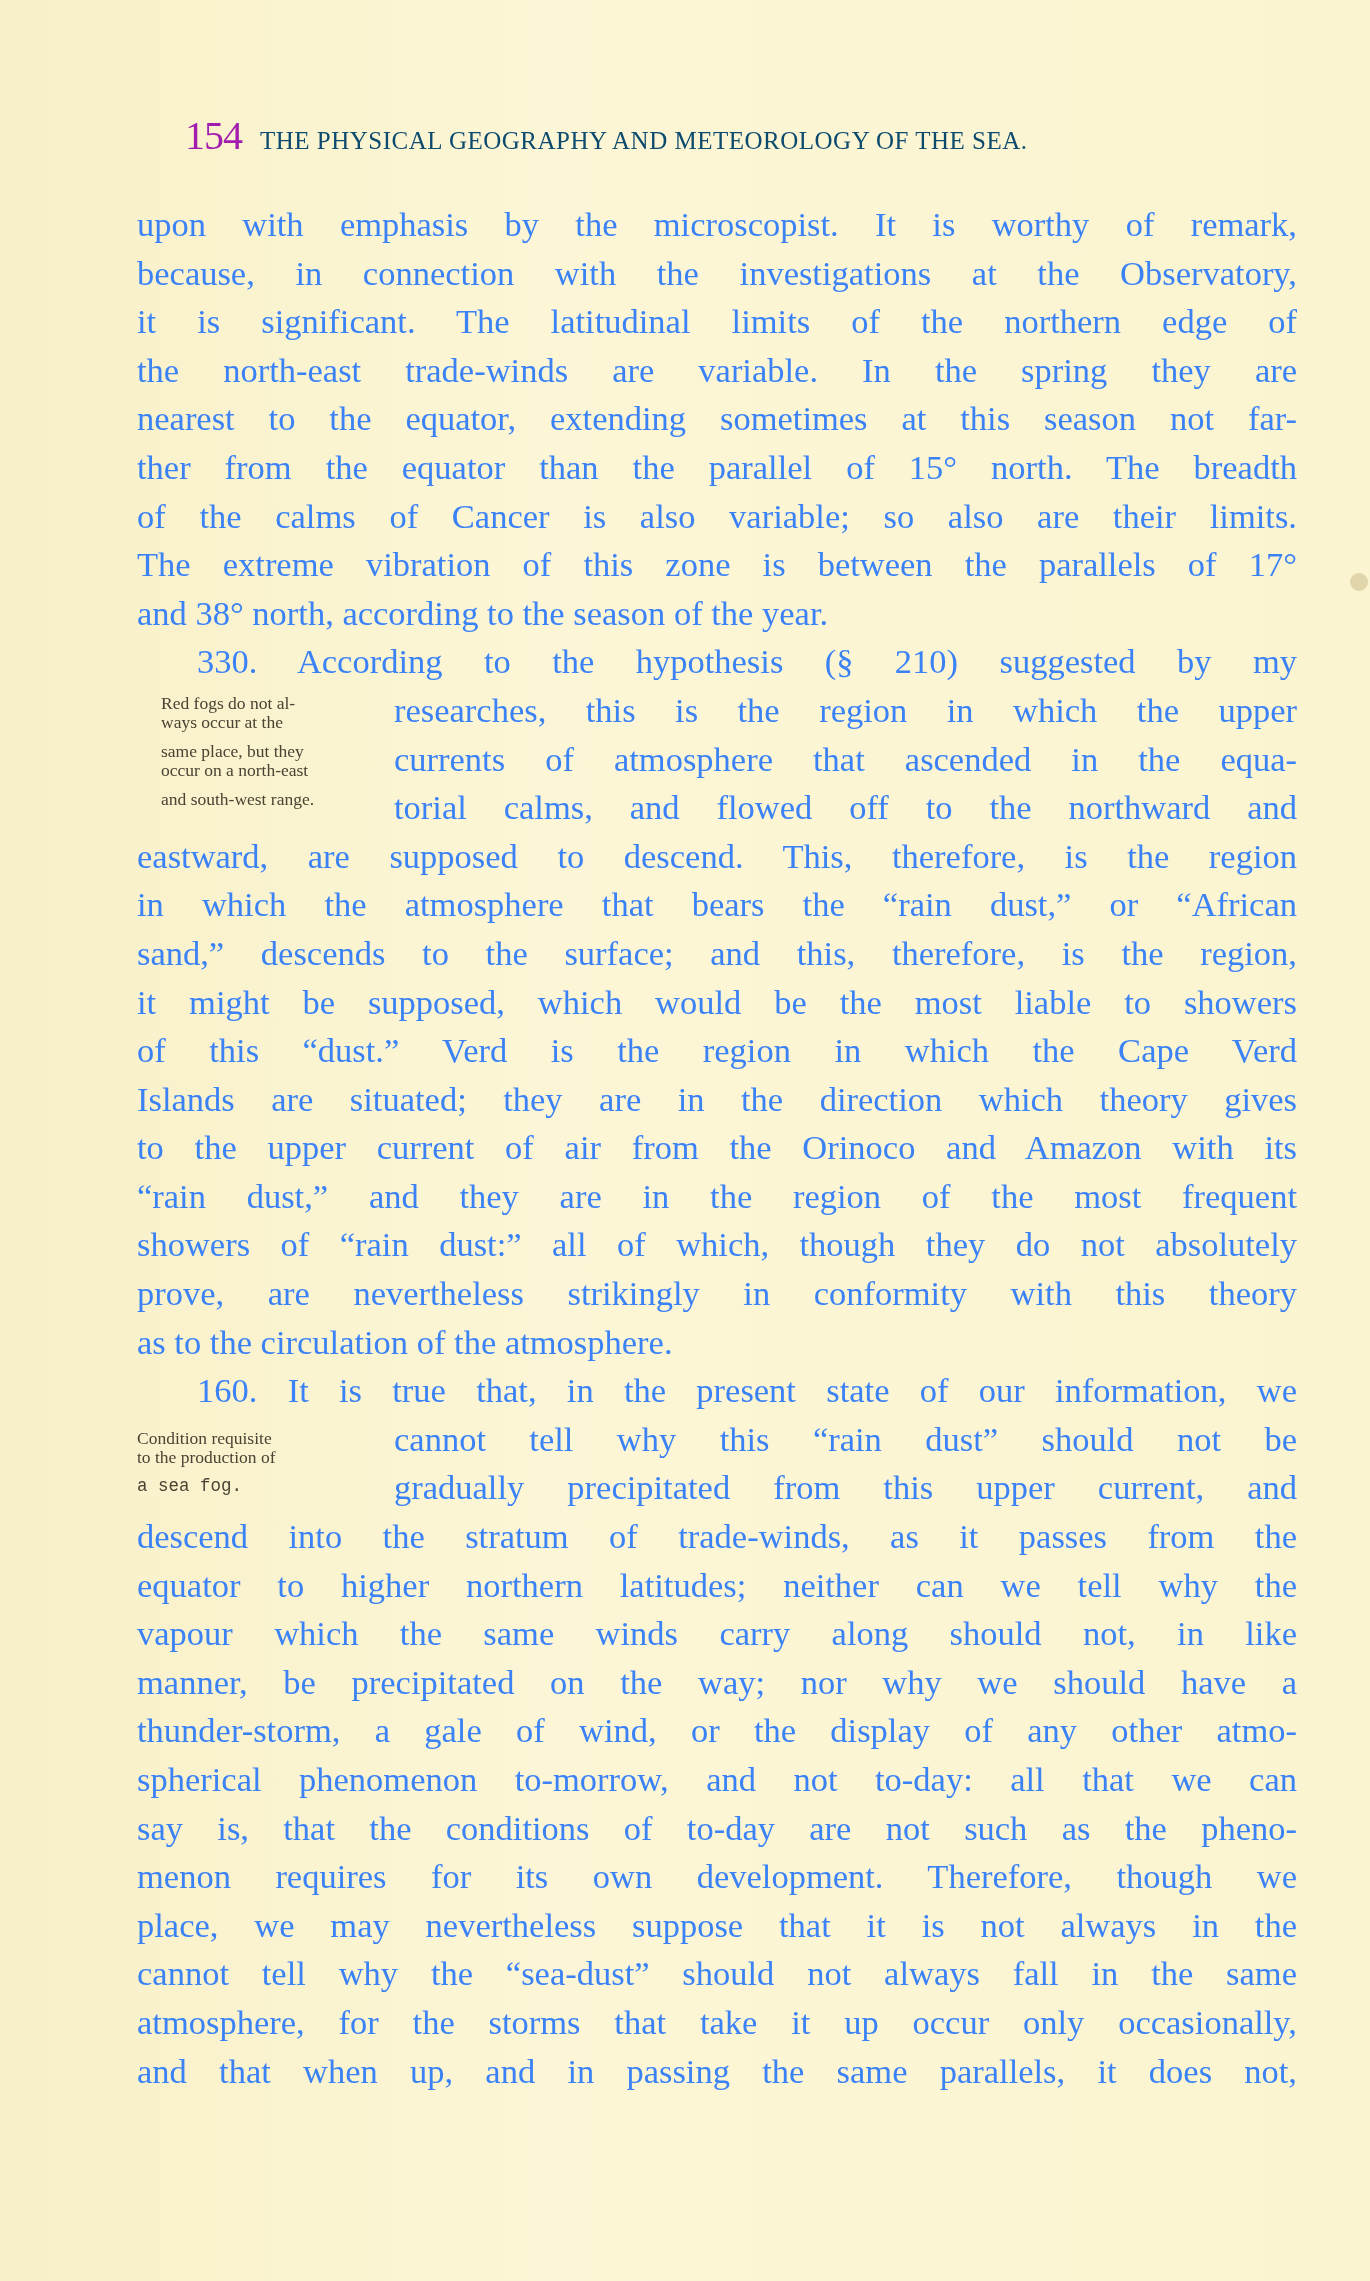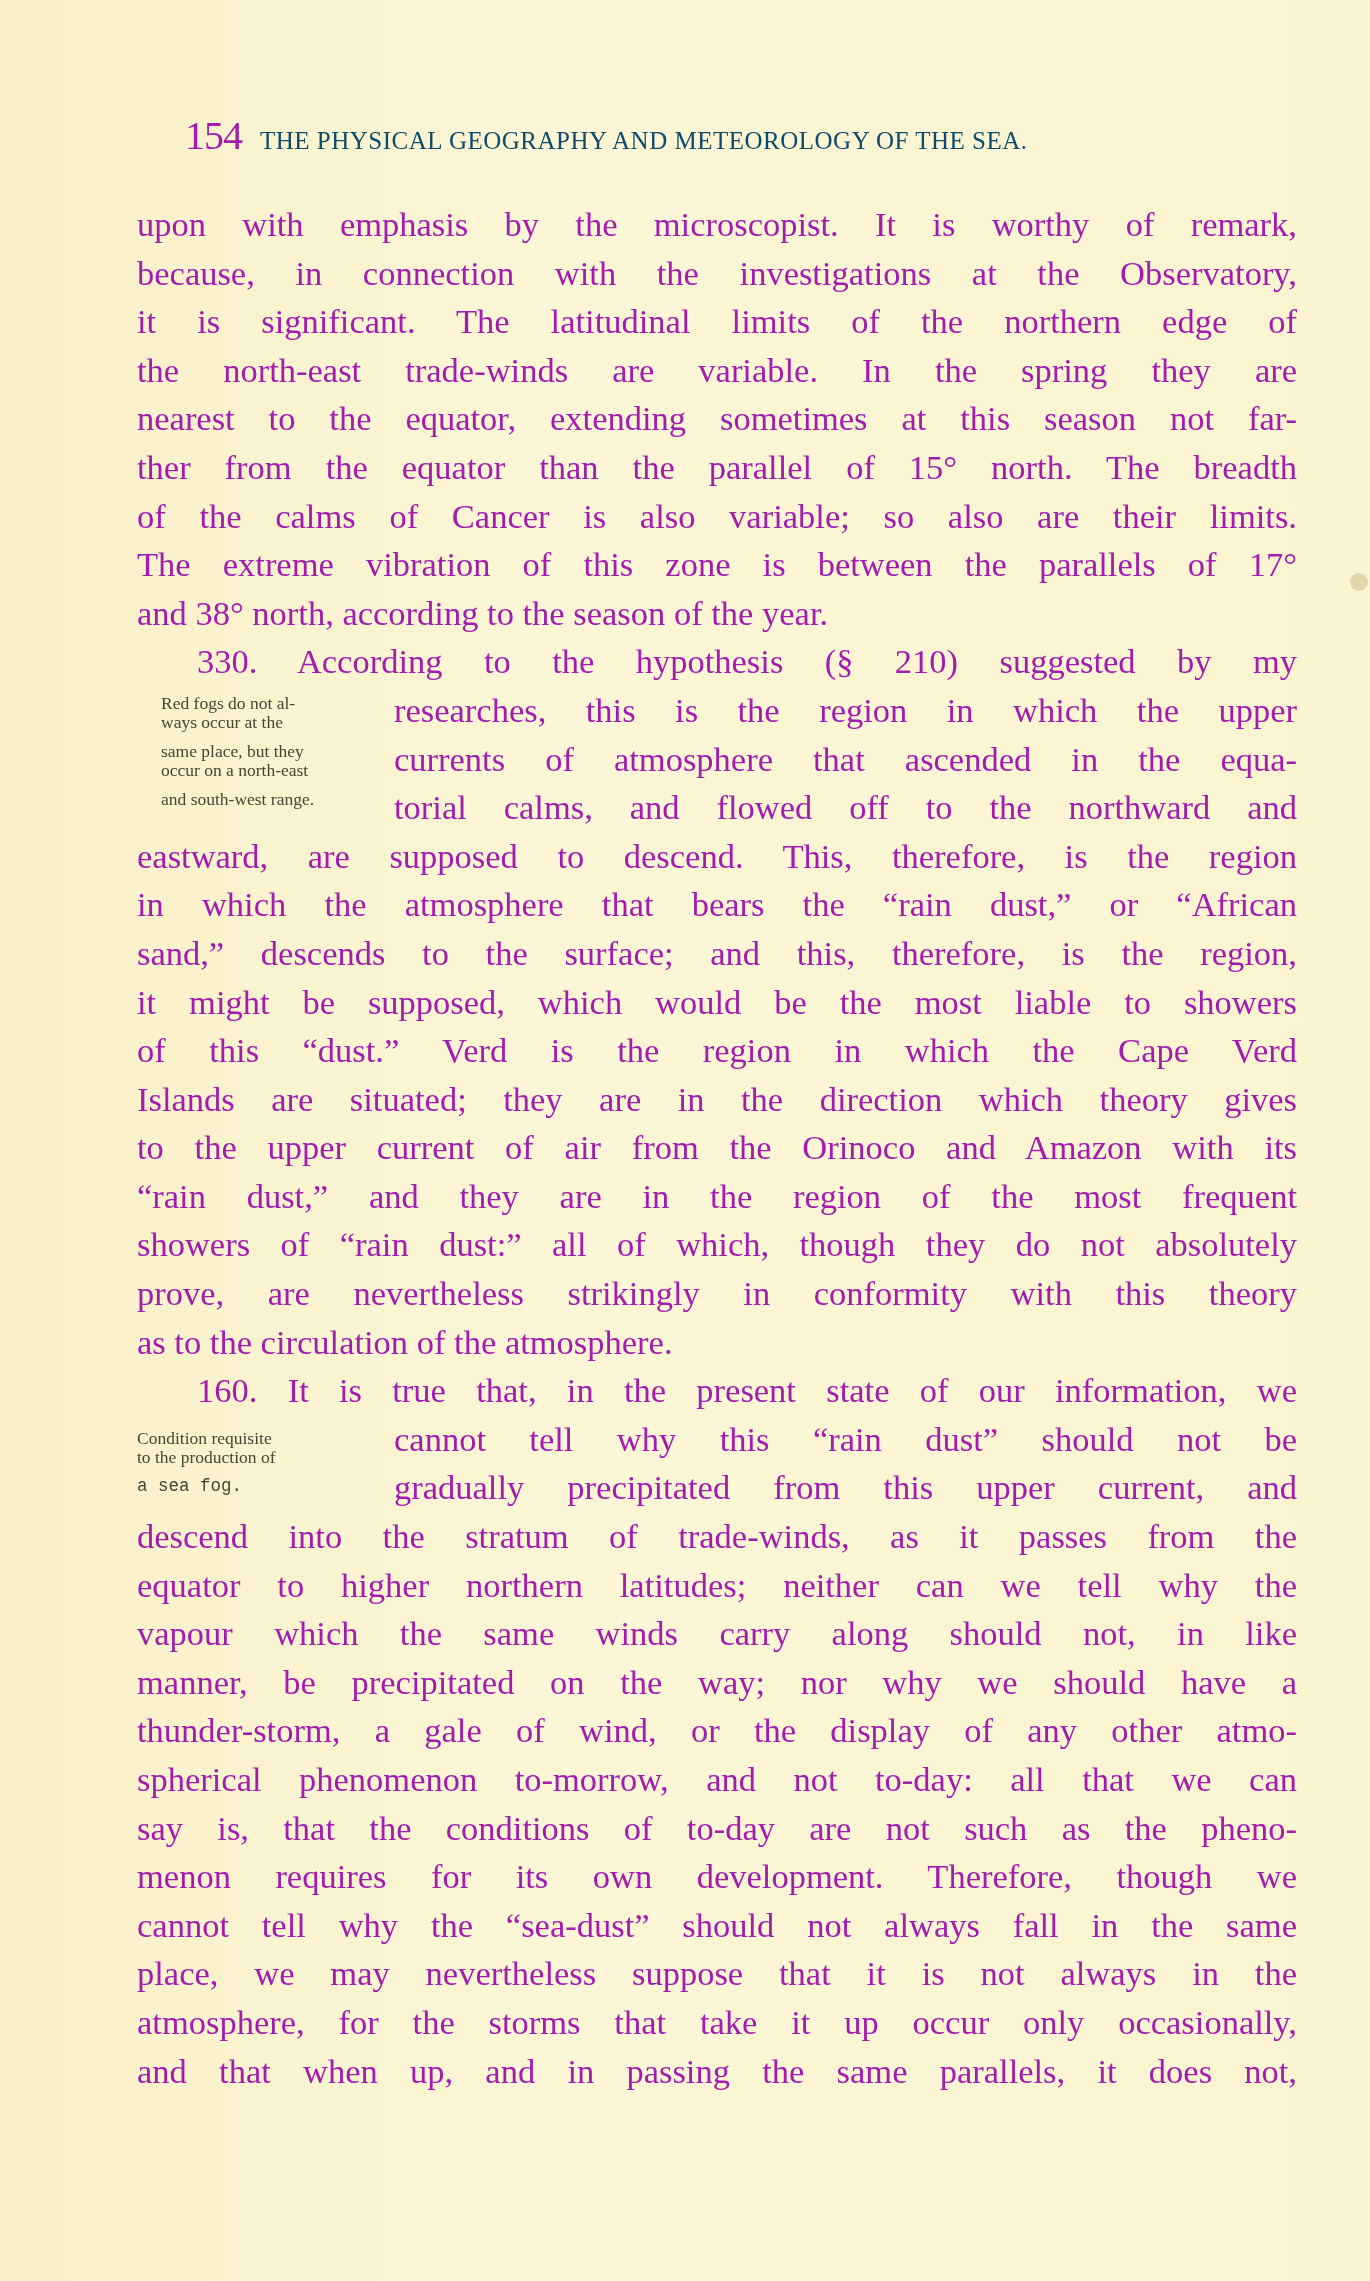--- a/index.html
+++ b/index.html
@@ -55,7 +55,7 @@
       white-space: nowrap;
       text-align: justify;
       text-align-last: justify;
-      color: #a21caf;
+      color: #3b82f6;
     }
     .line.last {
       text-align-last: left;

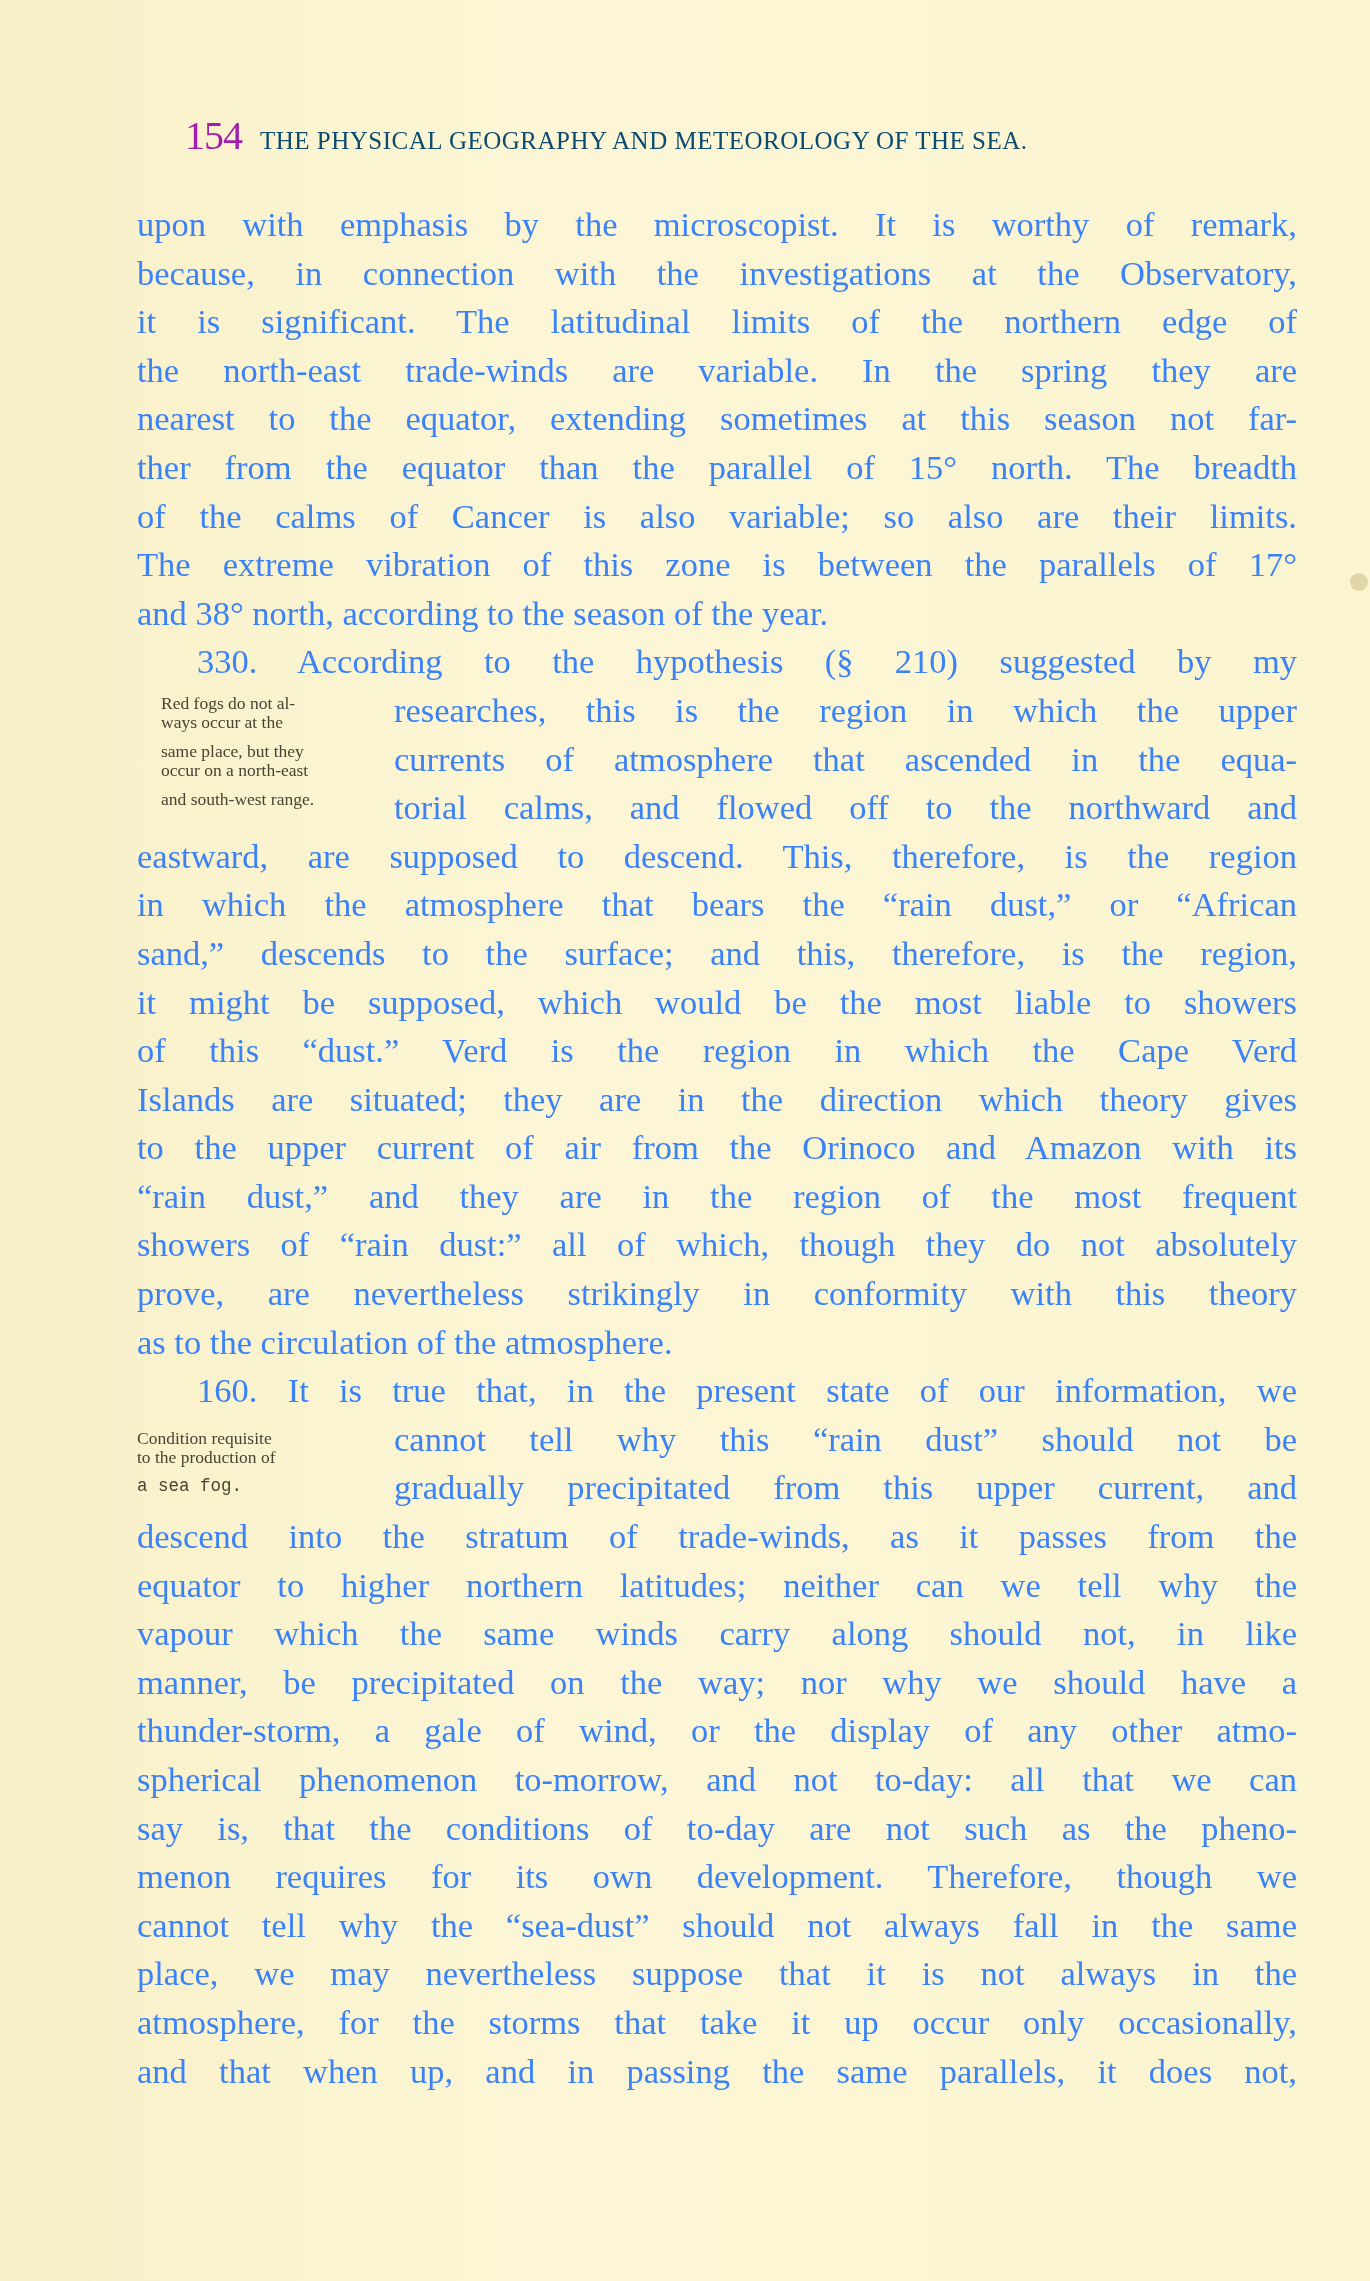--- a/index.html
+++ b/index.html
@@ -158,8 +158,8 @@
     <div class="line">spherical phenomenon to-morrow, and not to-day: all that we can</div>
     <div class="line">say is, that the conditions of to-day are not such as the pheno-</div>
     <div class="line">menon requires for its own development.  Therefore, though we</div>
+    <div class="line">place, we may nevertheless suppose that it is not always in the</div>
     <div class="line">cannot tell why the “sea-dust” should not always fall in the same</div>
-    <div class="line">place, we may nevertheless suppose that it is not always in the</div>
     <div class="line">atmosphere, for the storms that take it up occur only occasionally,</div>
     <div class="line">and that when up, and in passing the same parallels, it does not,</div>
   </div>

